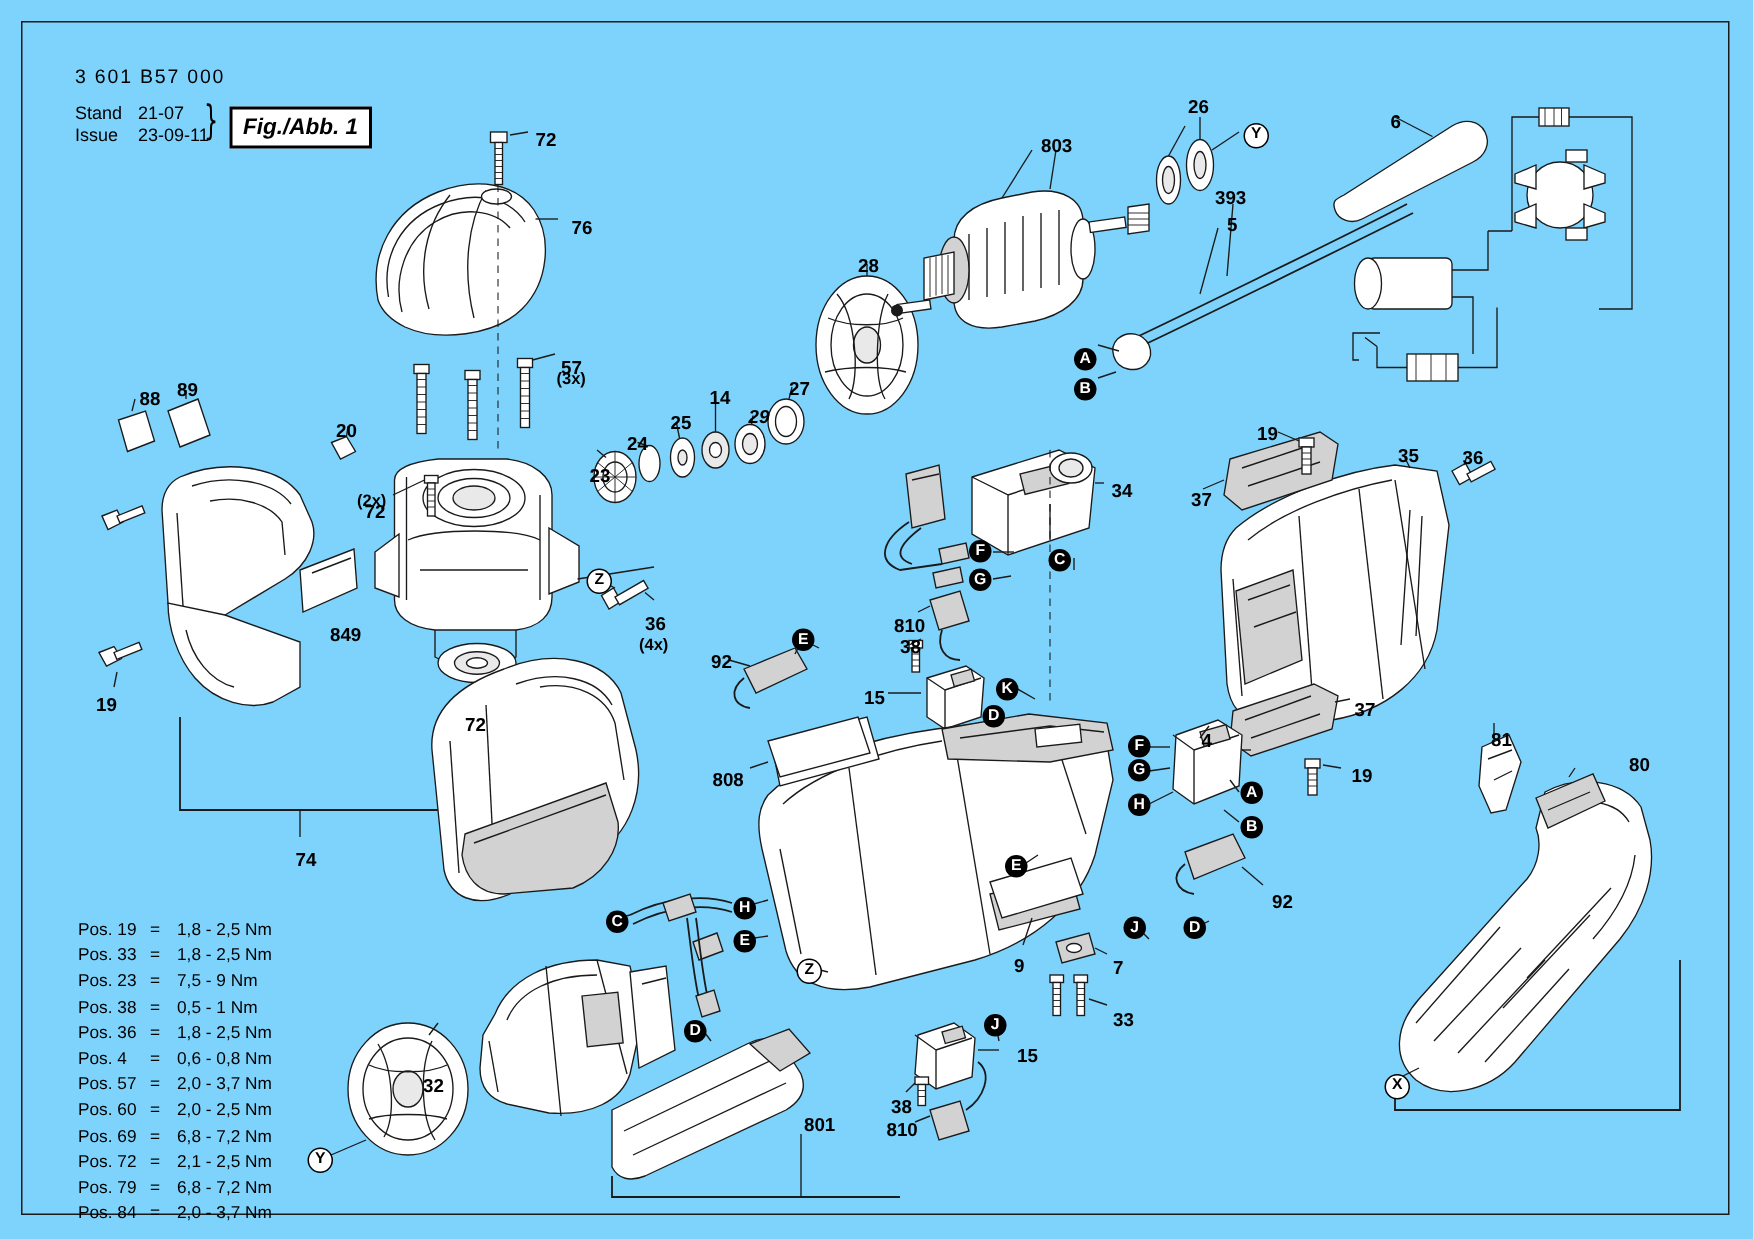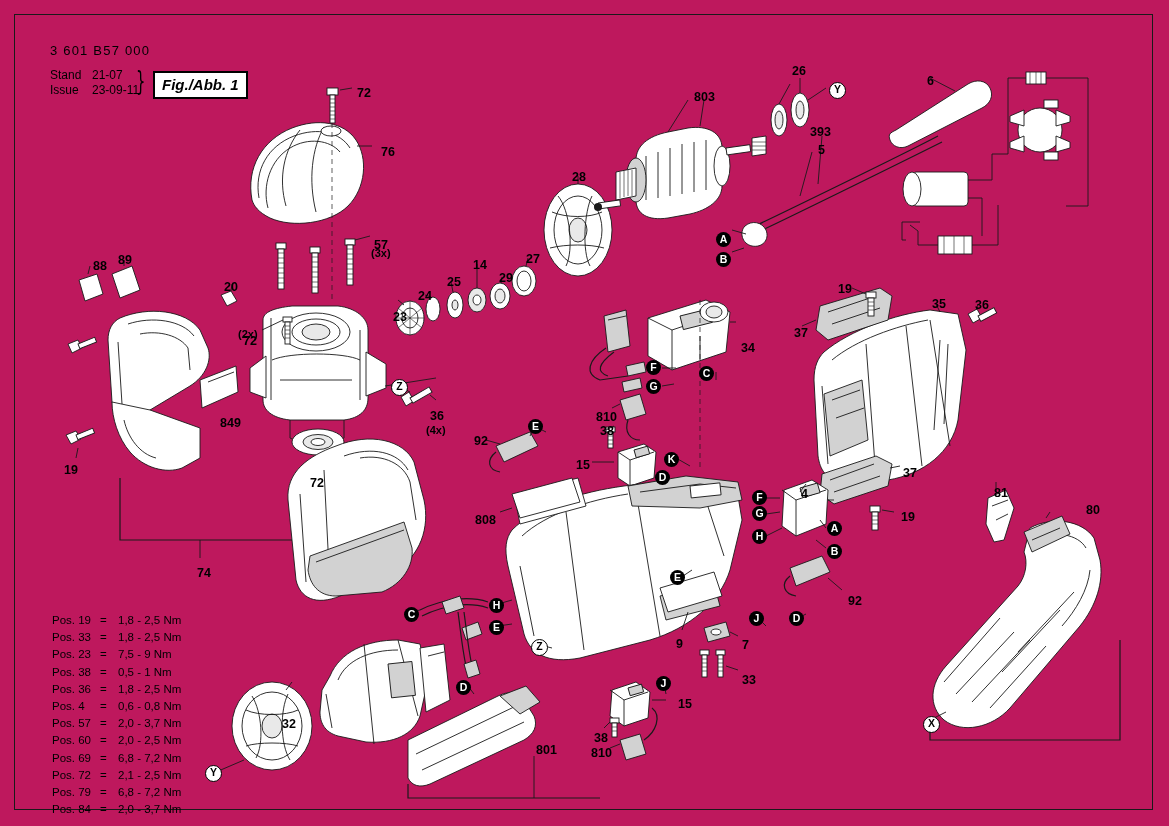--- a/index.html
+++ b/index.html
@@ -16,7 +16,7 @@
     width: 1169px;
     height: 826px;
     overflow: hidden;
-    background: #be185d;
+    background: #7dd3fc;
   }
   .frame {
     position: absolute;

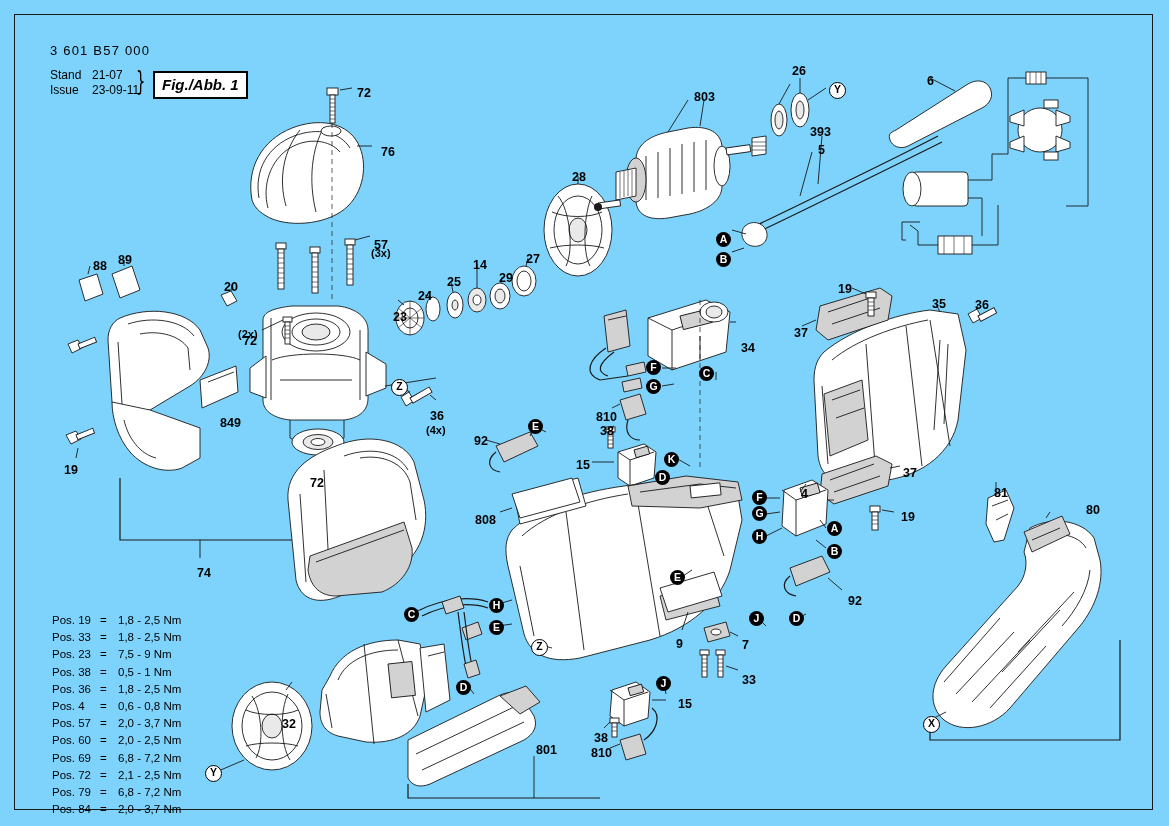--- a/index.html
+++ b/index.html
@@ -663,7 +663,7 @@
       <div class="num" style="left: 418px; top: 289px;">24</div>
       <div class="num" style="left: 447px; top: 275px;">25</div>
       <div class="num" style="left: 473px; top: 258px;">14</div>
-      <div class="num" style="left: 499px; top: 271px;">29</div>
+      <div class="num" style="left: 499px; top: 271px; font-style: italic;">29</div>
       <div class="num" style="left: 526px; top: 252px;">27</div>
       <div class="num" style="left: 572px; top: 170px;">28</div>
       <div class="num" style="left: 694px; top: 90px;">803</div>

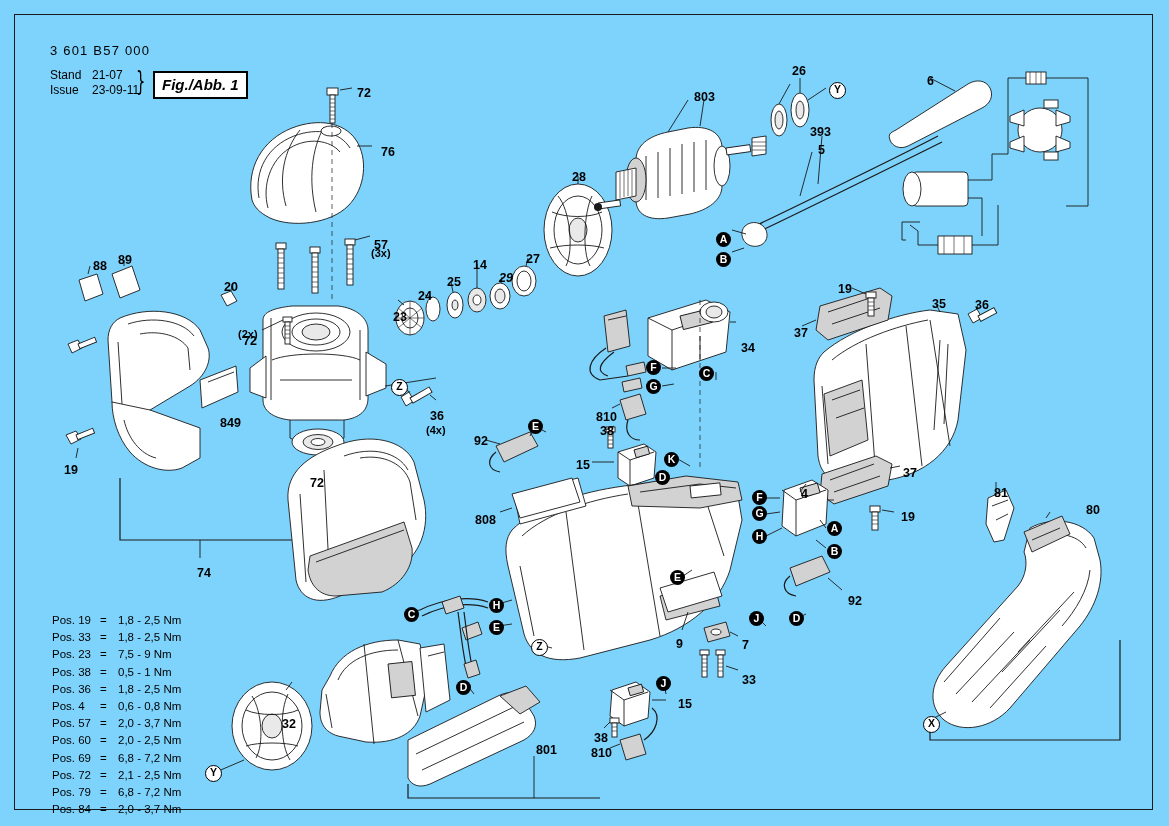--- a/index.html
+++ b/index.html
@@ -677,7 +677,7 @@
       <div class="num" style="left: 310px; top: 476px;">72</div>
       <div class="num" style="left: 64px; top: 463px;">19</div>
       <div class="num" style="left: 197px; top: 566px;">74</div>
-      <div class="num" style="left: 741px; top: 320px; margin-top: 21px;">34</div>
+      <div class="num" style="left: 741px; top: 320px;">34</div>
       <div class="num" style="left: 838px; top: 282px;">19</div>
       <div class="num" style="left: 932px; top: 297px;">35</div>
       <div class="num" style="left: 975px; top: 298px;">36</div>

